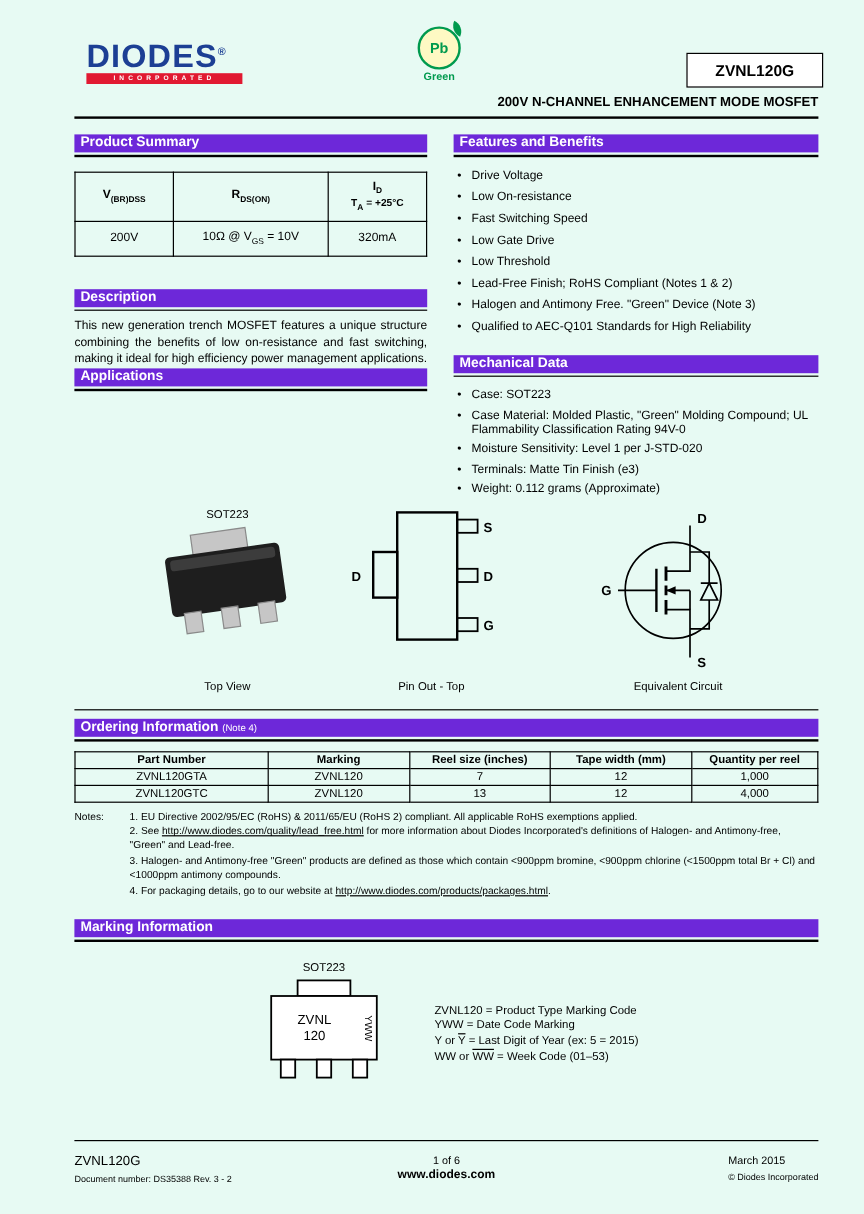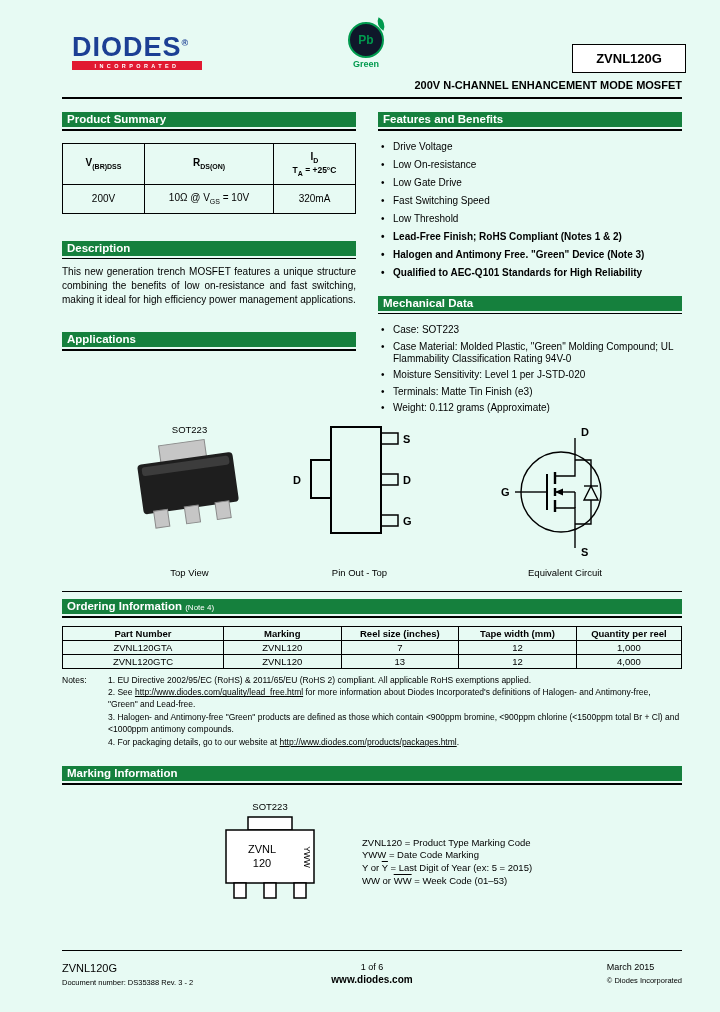--- a/index.html
+++ b/index.html
@@ -12,7 +12,7 @@
   .logo-reg{font-size:9px;vertical-align:super;color:#1c3f94;font-weight:bold}
   .logo-bar{background:#e11931;color:#fff;font-size:5.5px;letter-spacing:3.4px;text-align:center;padding:2px 0 1px;width:130px;font-weight:bold;margin-top:2px}
   .badge{position:absolute;left:282px;top:22px;width:44px;text-align:center}
-  .badge-circle{width:32px;height:32px;border:2.5px solid #009a4e;border-radius:50%;margin:0 auto;display:flex;align-items:center;justify-content:center;color:#009a4e;font-weight:bold;font-size:12px;position:relative;background:#0f172a}
+  .badge-circle{width:32px;height:32px;border:2.5px solid #009a4e;border-radius:50%;margin:0 auto;display:flex;align-items:center;justify-content:center;color:#009a4e;font-weight:bold;font-size:12px;position:relative;background:#fef9c3}
   .badge-leaf{position:absolute;top:-5px;right:-4px;width:10px;height:10px;background:#009a4e;border-radius:0 100% 0 100%;transform:rotate(25deg)}
   .badge-label{color:#009a4e;font-size:9px;font-weight:bold;margin-top:1px}
   .partbox{position:absolute;right:-4px;top:44px;width:112px;height:27px;border:1.5px solid #000;background:#fff;display:flex;align-items:center;justify-content:center;font-weight:bold;font-size:13px}

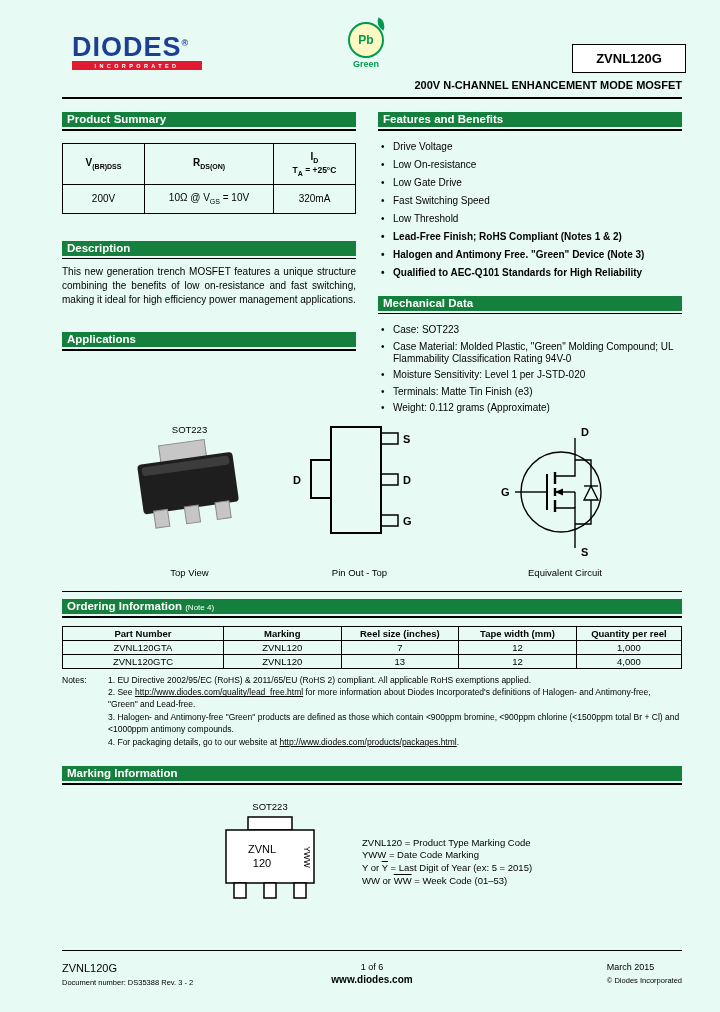--- a/index.html
+++ b/index.html
@@ -20,7 +20,7 @@
   .header-rule{position:absolute;left:0;right:0;top:97px;height:1.5px;background:#000}
 
   
-  .sec-bar{background:#15803d;color:#fff;font-weight:bold;font-size:11.5px;padding:1px 5px 2px}
+  .sec-bar{background:#6d28d9;color:#fff;font-weight:bold;font-size:11.5px;padding:1px 5px 2px}
   .sec-line{height:1.5px;background:#000;margin-top:2px}
   .note-ref{font-size:8px;font-weight:normal}
 

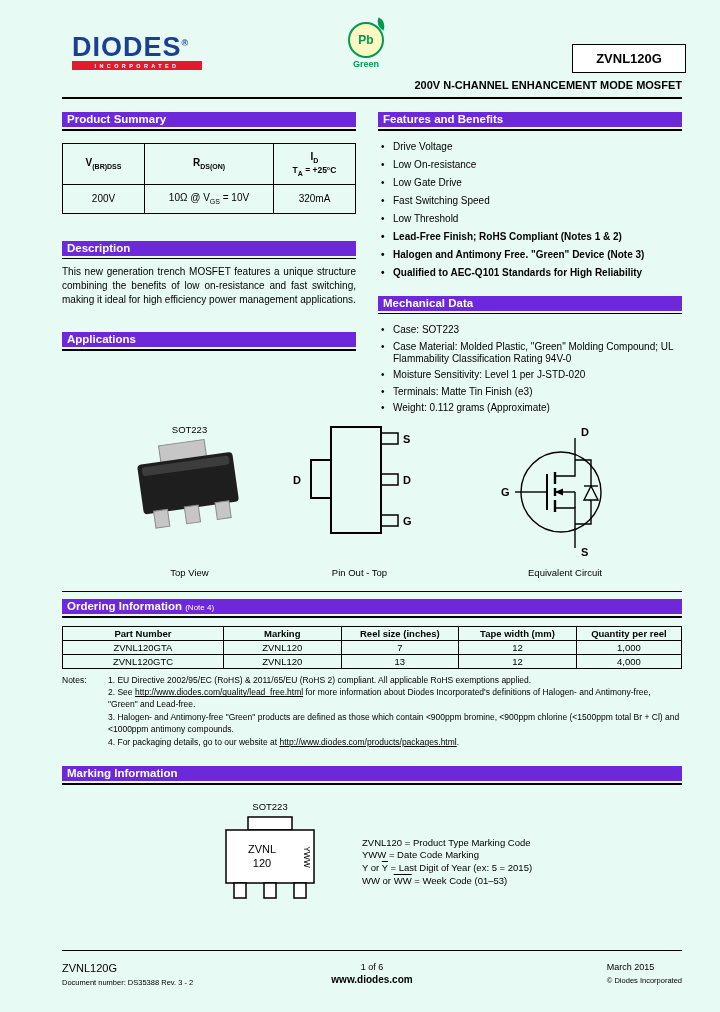--- a/index.html
+++ b/index.html
@@ -164,8 +164,8 @@
     <ul class="bullets">
       <li>Drive Voltage</li>
       <li>Low On-resistance</li>
+      <li>Fast Switching Speed</li>
       <li>Low Gate Drive</li>
-      <li>Fast Switching Speed</li>
       <li>Low Threshold</li>
       <li class="b">Lead-Free Finish; RoHS Compliant (Notes 1 &amp; 2)</li>
       <li class="b">Halogen and Antimony Free. "Green" Device (Note 3)</li>

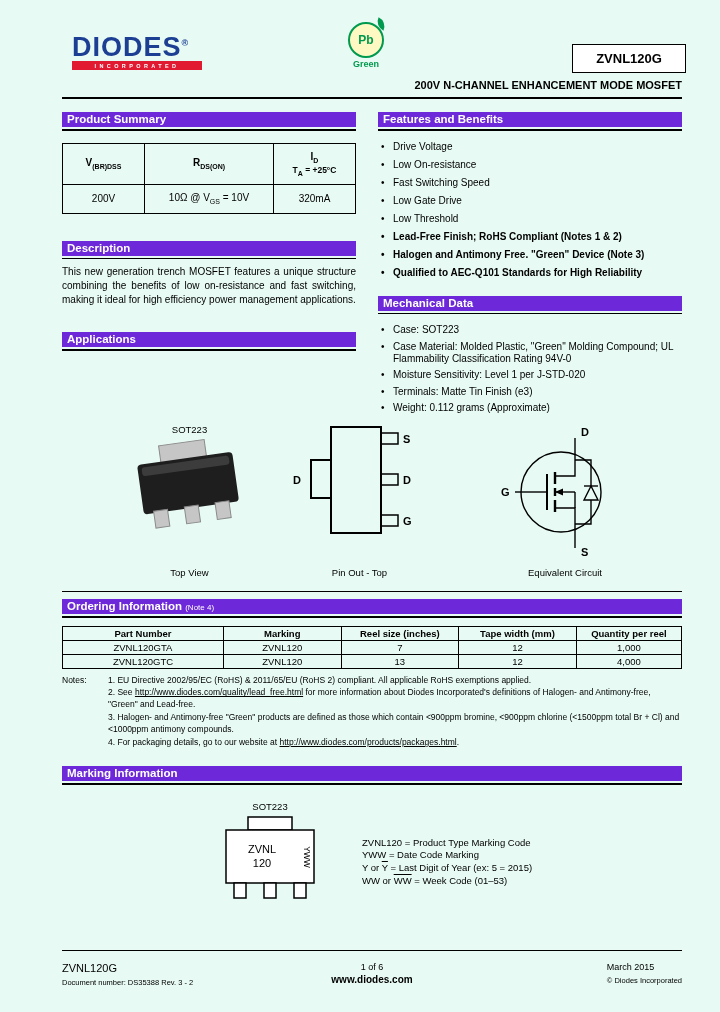--- a/index.html
+++ b/index.html
@@ -45,7 +45,7 @@
   ul.bullets{list-style:none;margin:10px 0 0 0;padding:0;font-size:10px}
   ul.bullets li{position:relative;padding-left:15px;margin-bottom:6px;line-height:1.2}
   ul.bullets li::before{content:"\2022";position:absolute;left:3px}
-  ul.bullets li.b{font-weight:bold}
+  ul.bullets li.b{font-weight:normal}
   .mech-head{margin-top:17px}
   ul.mech li{margin-bottom:4.5px}
 

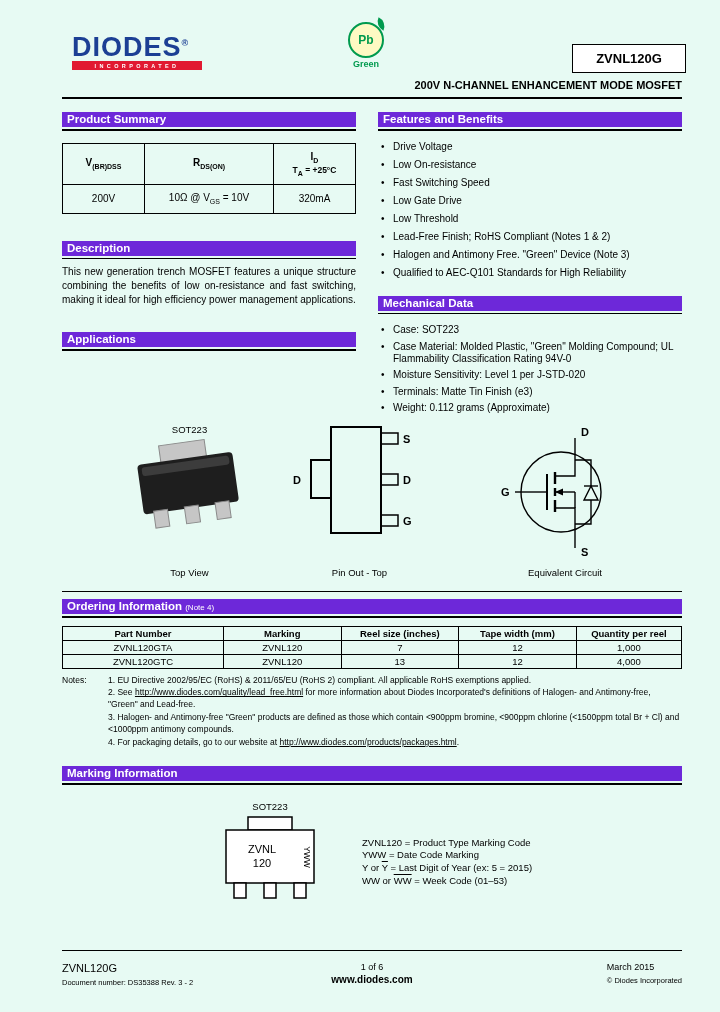--- a/index.html
+++ b/index.html
@@ -40,7 +40,7 @@
 
   .desc-head{margin-top:27px}
   .desc-text{margin-top:6px;font-size:10px;line-height:1.4;text-align:justify}
-  .apps-head{margin-top:25px}
+  .apps-head{}
 
   ul.bullets{list-style:none;margin:10px 0 0 0;padding:0;font-size:10px}
   ul.bullets li{position:relative;padding-left:15px;margin-bottom:6px;line-height:1.2}

